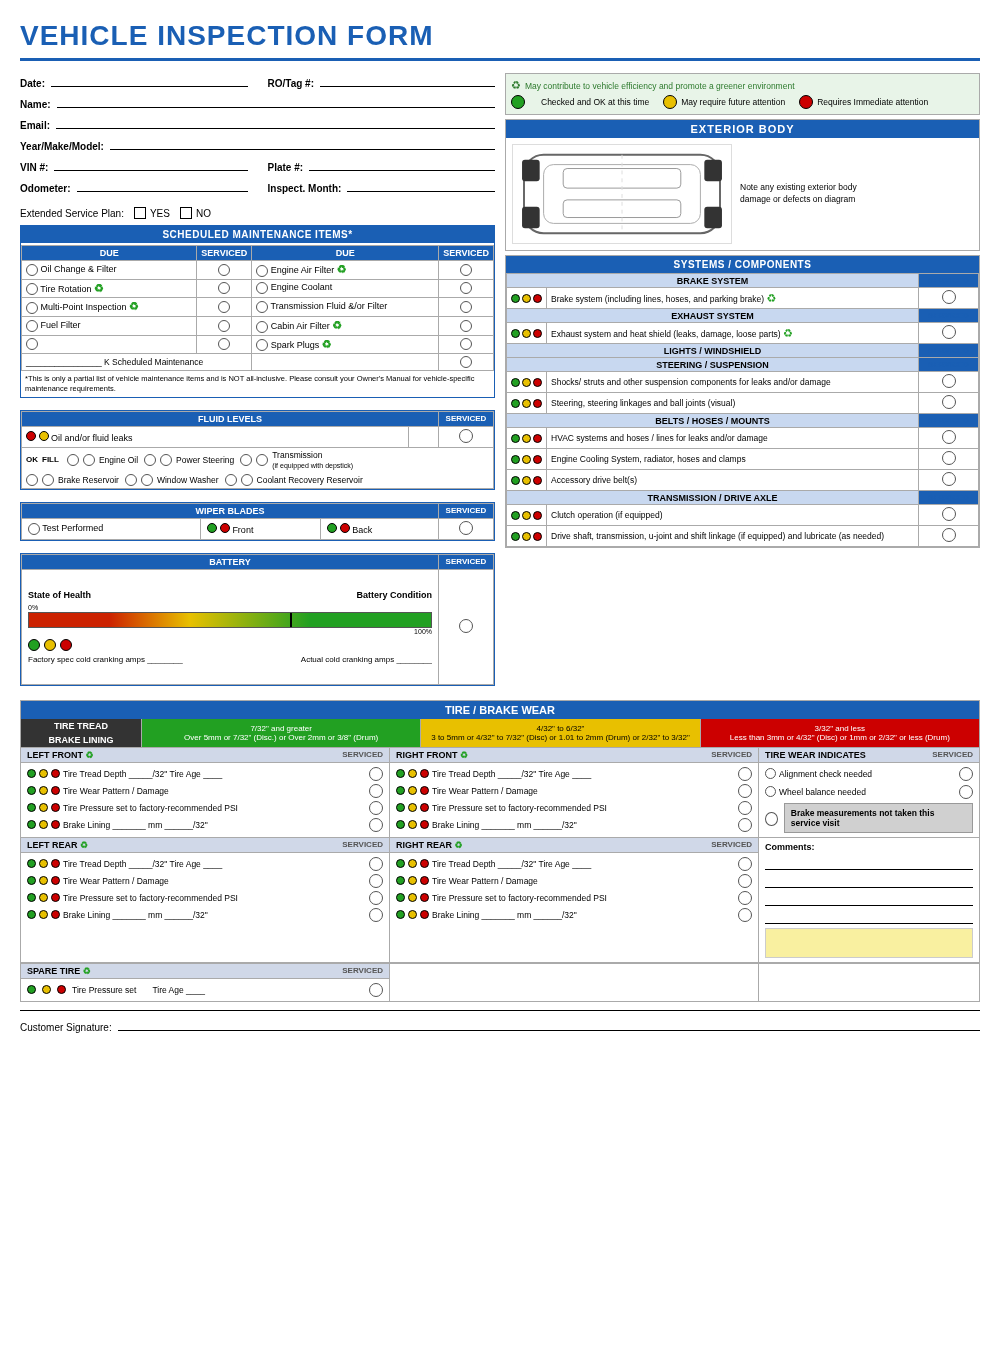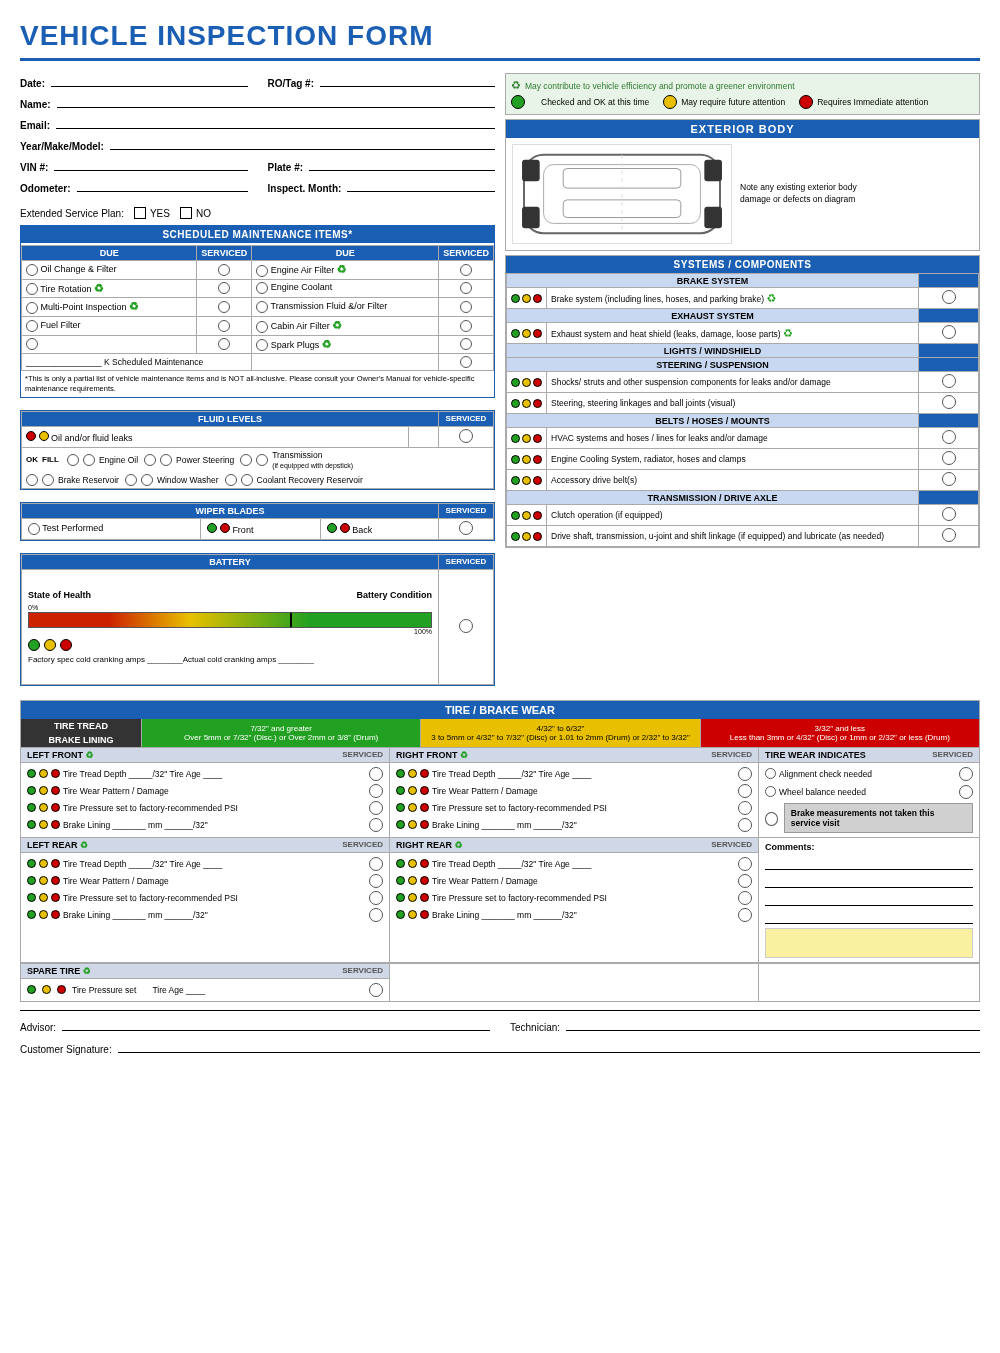--- a/index.html
+++ b/index.html
@@ -308,7 +308,7 @@
                 <span class="dot-y" style="display:inline-block;width:12px;height:12px;"></span>
                 <span class="dot-r" style="display:inline-block;width:12px;height:12px;"></span>
               </div>
-              <div style="display:flex; justify-content:flex-start; font-size:8px; margin-top:4px;">
+              <div style="display:flex; justify-content:space-between; font-size:8px; margin-top:4px;">
                 <span>Factory spec cold cranking amps ________</span>
                 <span>Actual cold cranking amps ________</span>
               </div>

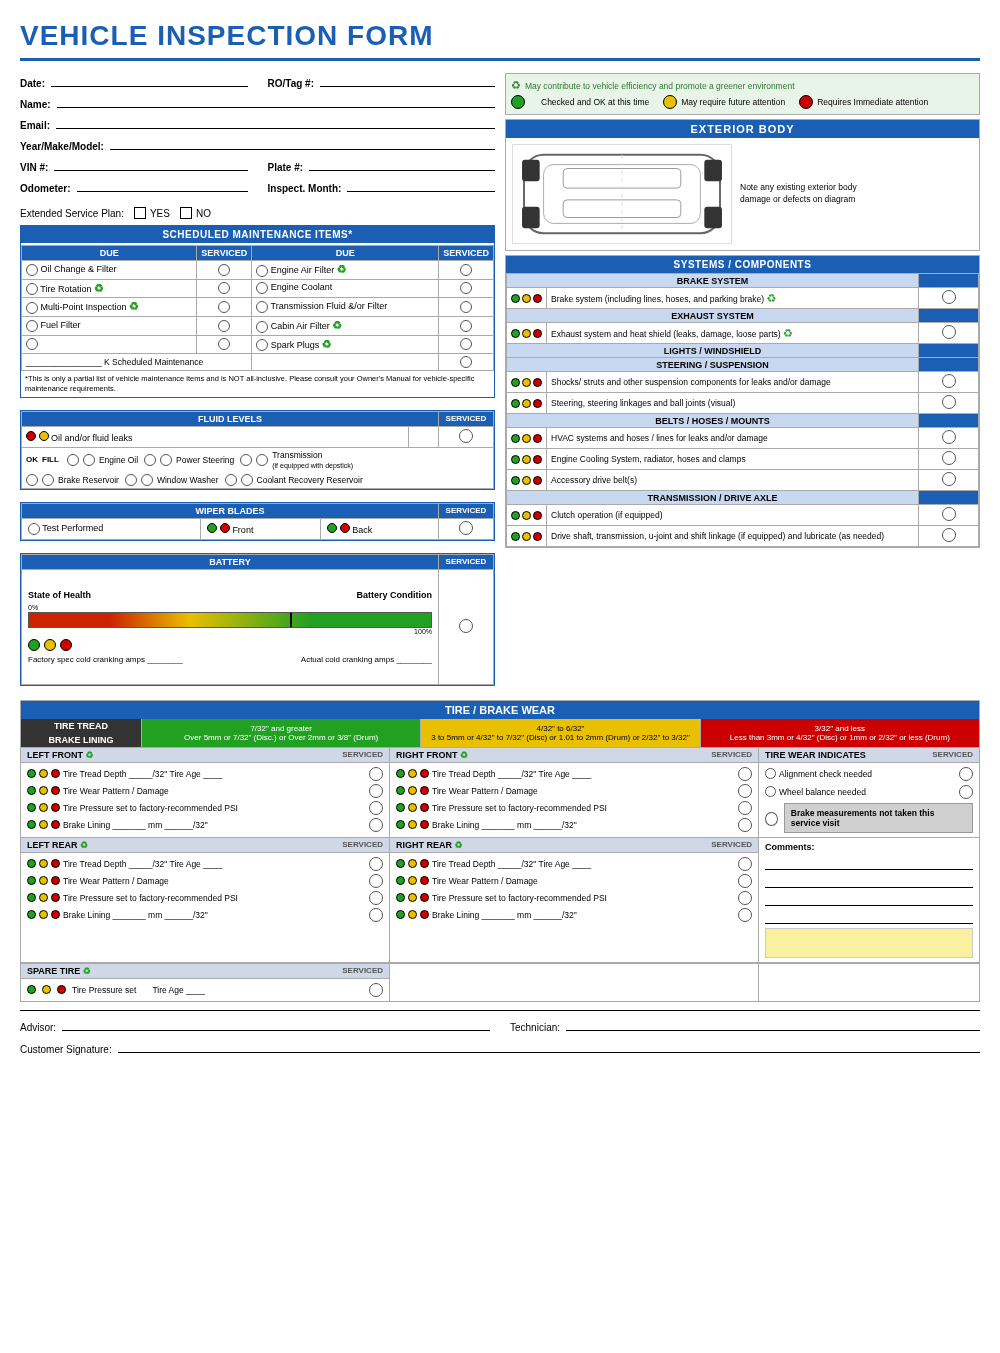--- a/index.html
+++ b/index.html
@@ -775,16 +775,6 @@
 </div>
 
 <div class="bottom-section">
-  <div class="bottom-fields">
-    <div class="bottom-field">
-      <label>Advisor:</label>
-      <div class="underline"></div>
-    </div>
-    <div class="bottom-field">
-      <label>Technician:</label>
-      <div class="underline"></div>
-    </div>
-  </div>
   <div class="bottom-field" style="margin-bottom:6px;">
     <label>Customer Signature:</label>
     <div class="underline"></div>

